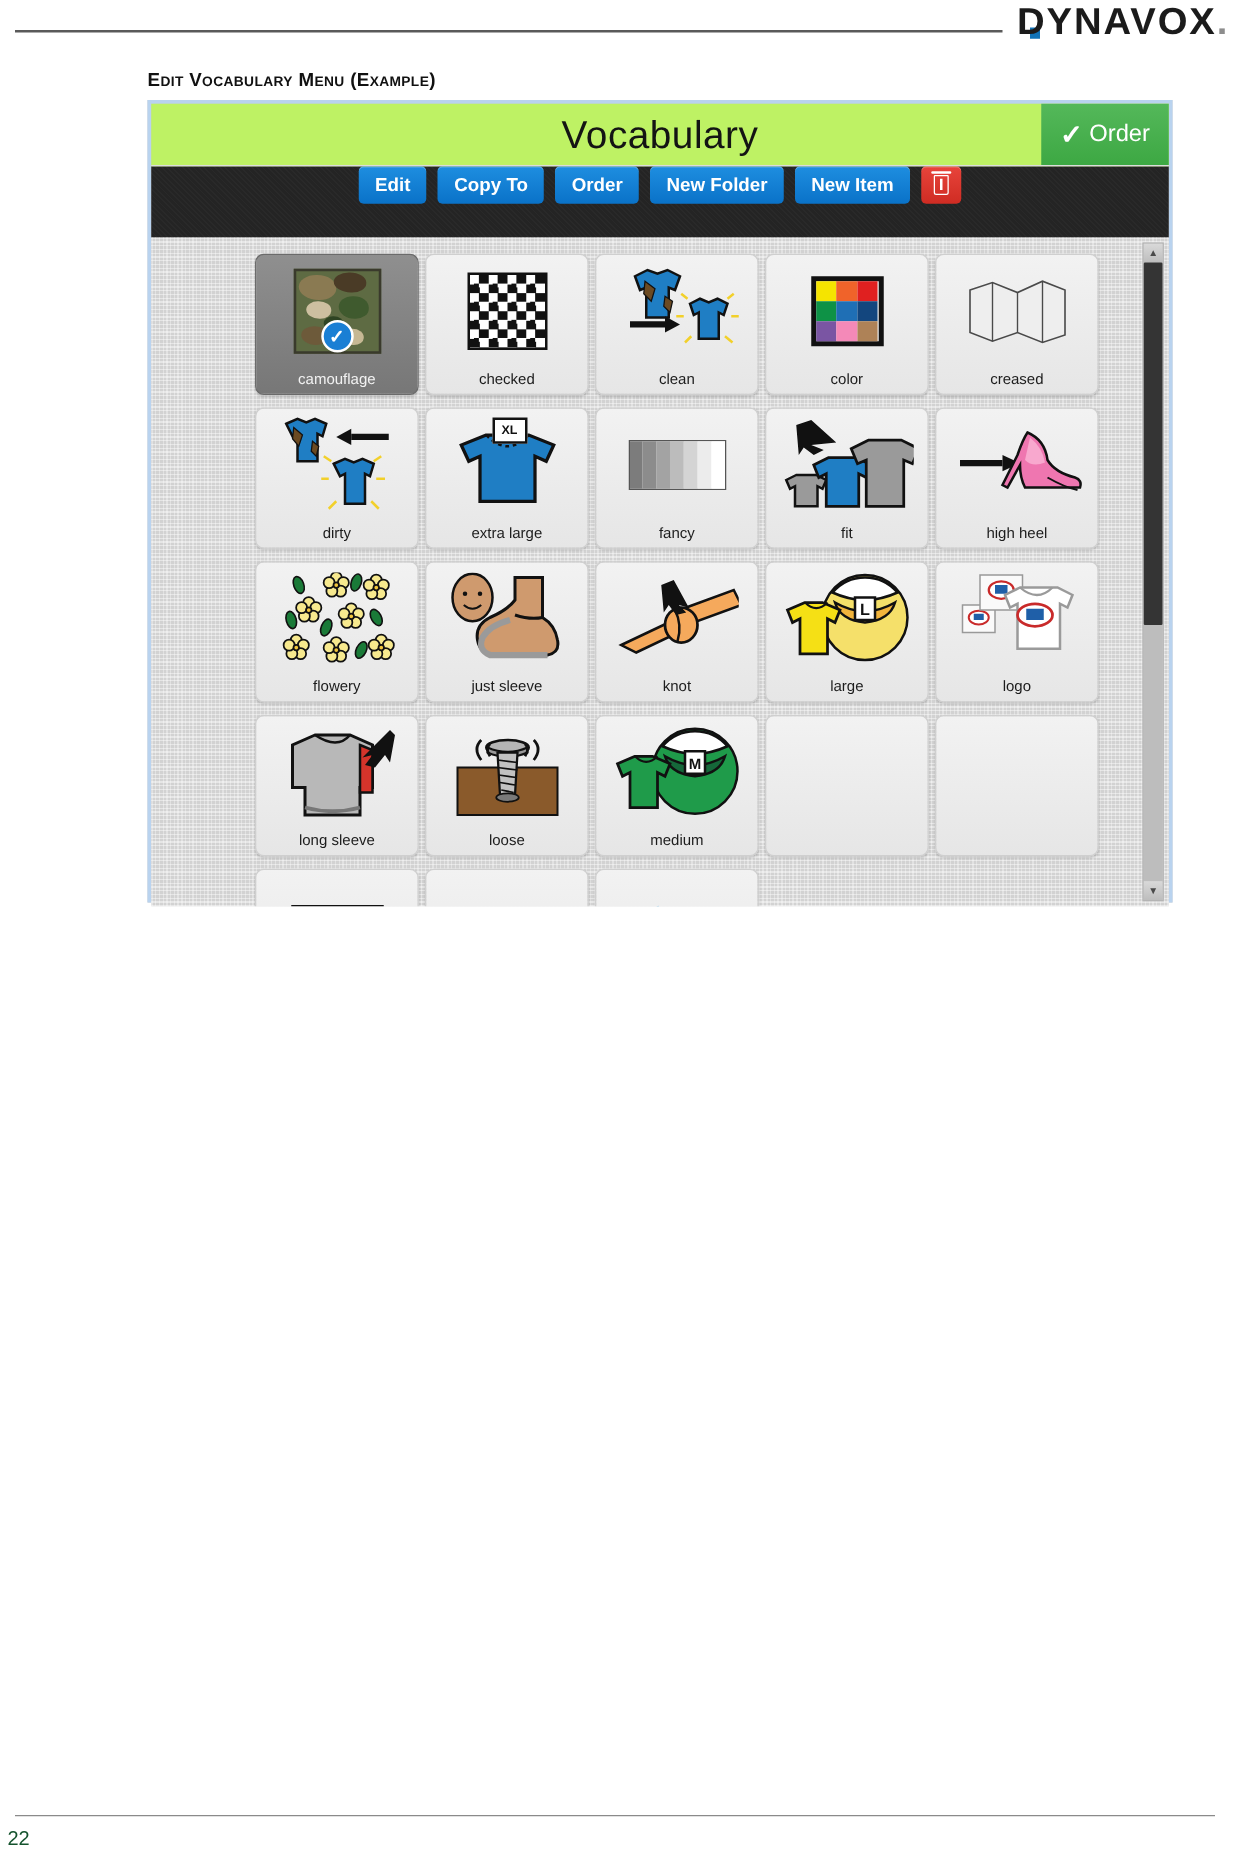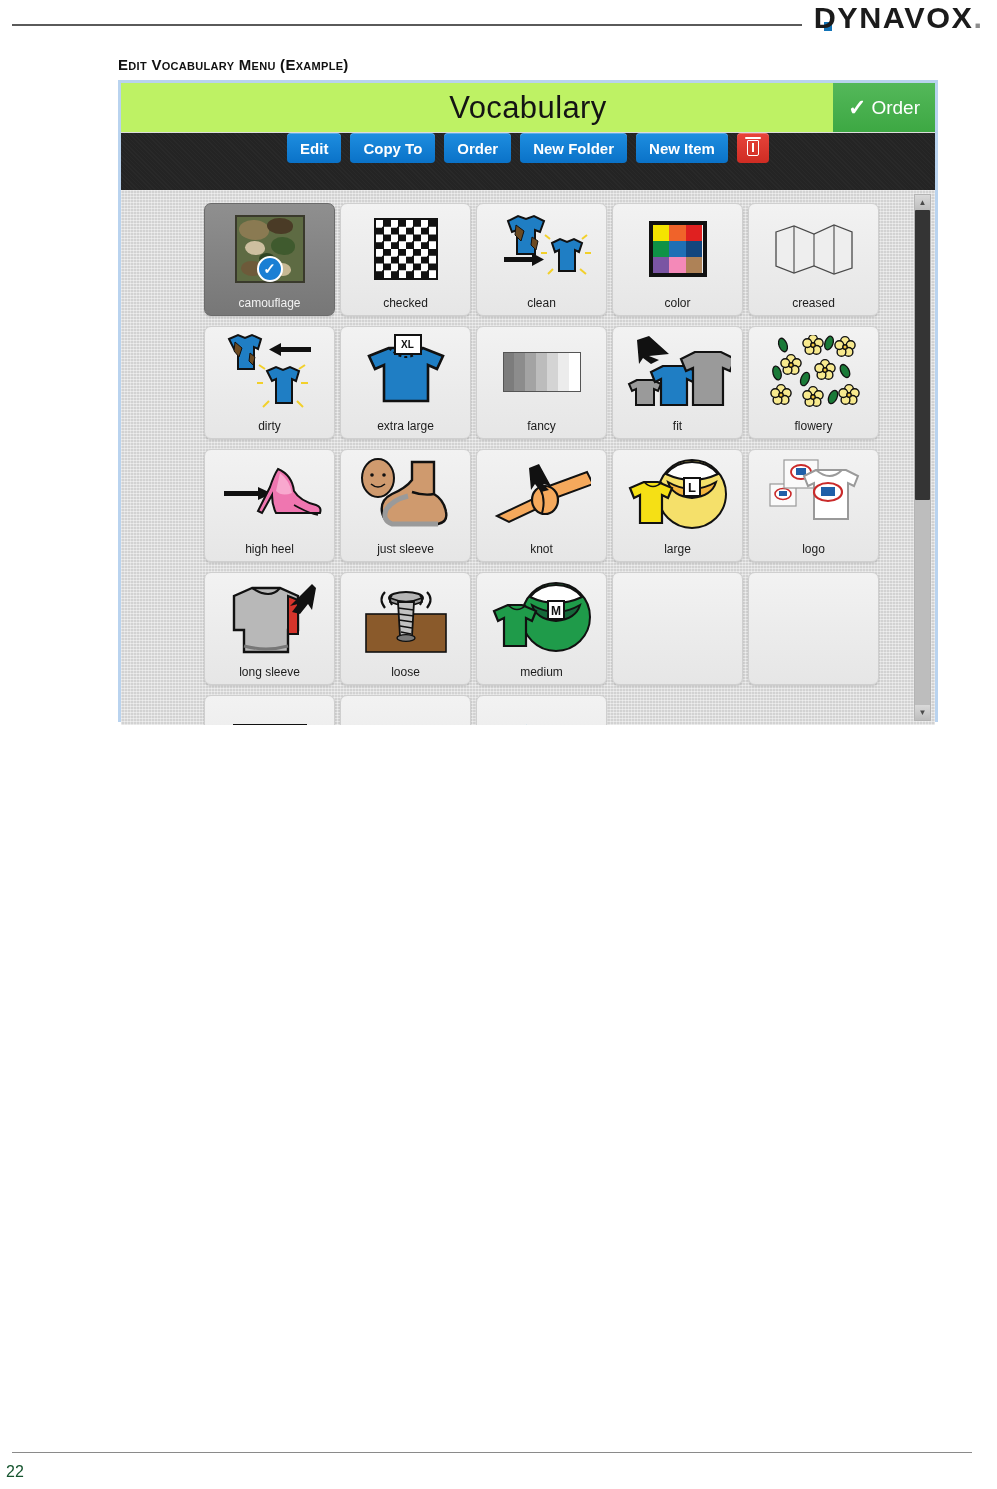--- a/index.html
+++ b/index.html
@@ -391,6 +391,23 @@
           </div>
         </div>
         <div class="cell-label">fit</div>
+      </div>
+
+      <div class="cell">
+        <div class="cell-art">
+          <div class="art" style="width:108px;height:68px;">
+            <svg width="108" height="68" viewBox="0 0 108 68">
+              <g fill="#111">
+                  <rect x="8" y="30" width="34" height="5"></rect>
+                  <polygon points="42,26 56,32.5 42,39"></polygon>
+                </g>
+              <path d="M62 8 q14 6 16 22 q6 10 22 14 q6 2 4 8 l-44 0 q-4-8 -4-18 l-10 18 l-4-2 l12-24 q4-12 8-18 z" fill="#ef76b0" stroke="#111" stroke-width="2"></path>
+              <path d="M64 12 q10 8 12 20 q-10 4 -16-2 z" fill="#f8a8ce" stroke="none"></path>
+              <path d="M78 44 q14 8 24 10" fill="none" stroke="#111" stroke-width="1.6"></path>
+            </svg>
+          </div>
+        </div>
+        <div class="cell-label">high heel</div>
       </div>
 
       <div class="cell">
@@ -471,23 +488,6 @@
 
       <div class="cell">
         <div class="cell-art">
-          <div class="art" style="width:108px;height:68px;">
-            <svg width="108" height="68" viewBox="0 0 108 68">
-              <g fill="#111">
-                  <rect x="8" y="30" width="34" height="5"></rect>
-                  <polygon points="42,26 56,32.5 42,39"></polygon>
-                </g>
-              <path d="M62 8 q14 6 16 22 q6 10 22 14 q6 2 4 8 l-44 0 q-4-8 -4-18 l-10 18 l-4-2 l12-24 q4-12 8-18 z" fill="#ef76b0" stroke="#111" stroke-width="2"></path>
-              <path d="M64 12 q10 8 12 20 q-10 4 -16-2 z" fill="#f8a8ce" stroke="none"></path>
-              <path d="M78 44 q14 8 24 10" fill="none" stroke="#111" stroke-width="1.6"></path>
-            </svg>
-          </div>
-        </div>
-        <div class="cell-label">high heel</div>
-      </div>
-
-      <div class="cell">
-        <div class="cell-art">
           <div class="art" style="width:100px;height:74px;">
             <svg width="100" height="74" viewBox="0 0 100 74">
               <ellipse cx="22" cy="20" rx="16" ry="19" fill="#cf9a6e" stroke="#111" stroke-width="2"></ellipse>

